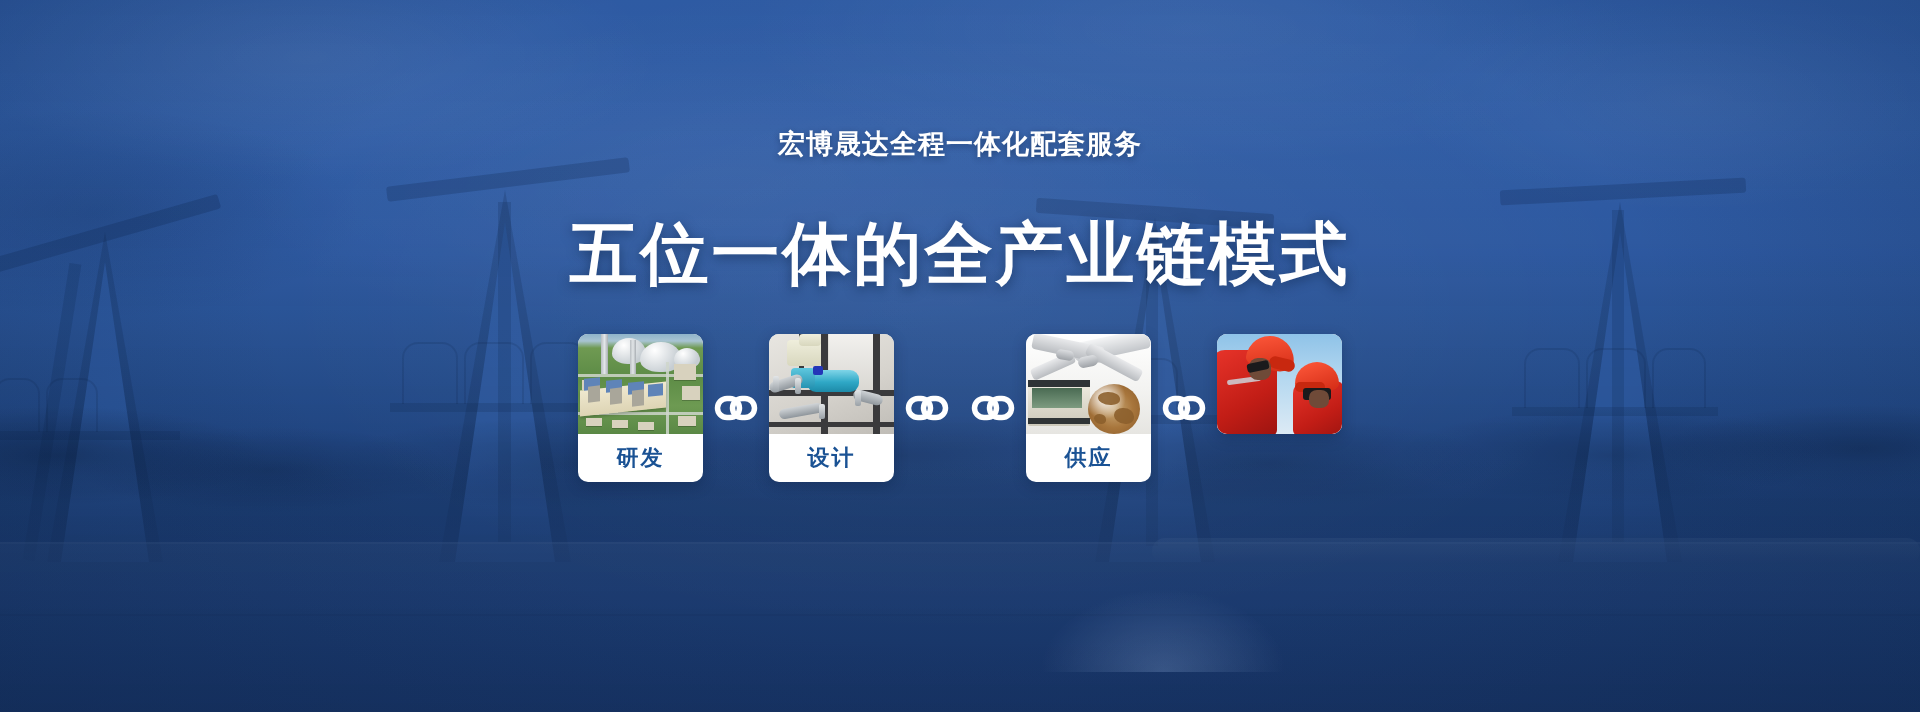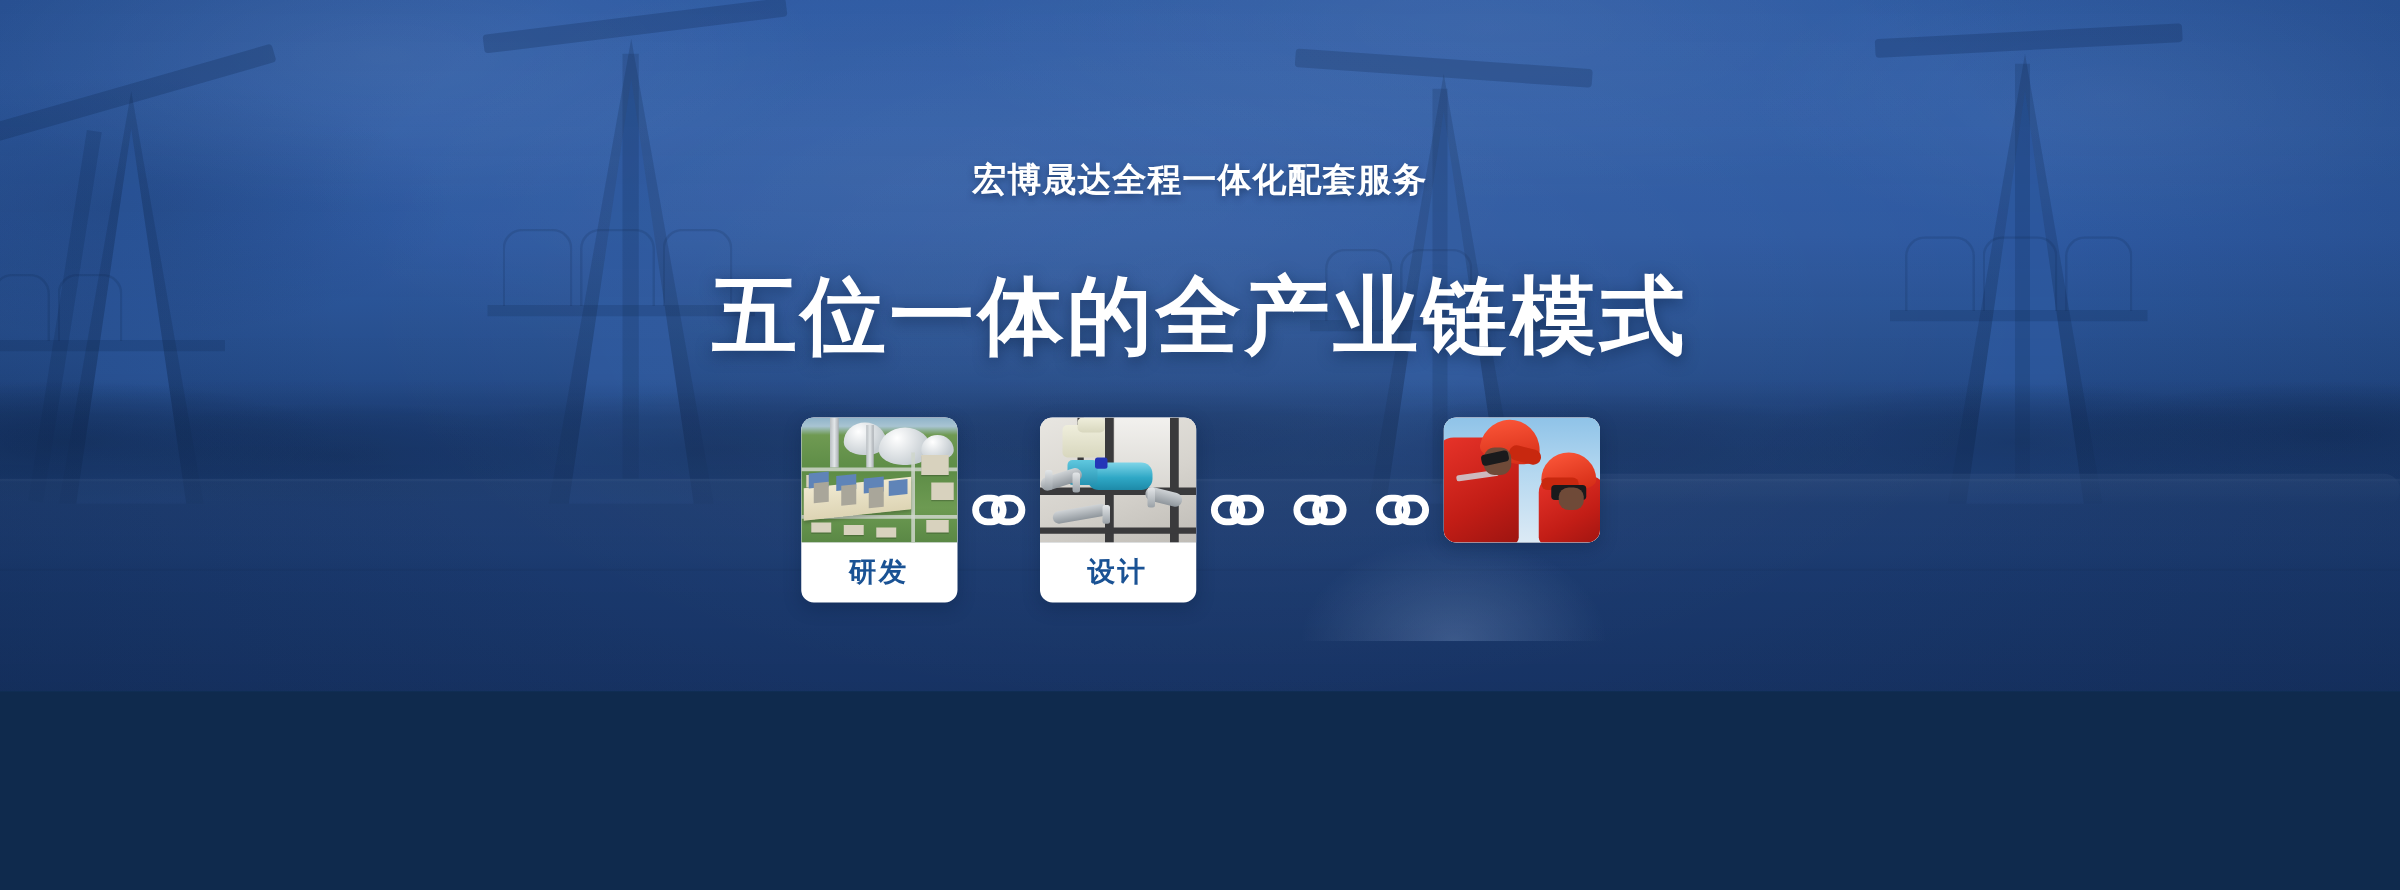--- a/index.html
+++ b/index.html
@@ -14,7 +14,7 @@
   #stage {
     position: relative;
     width: 1920px;
-    height: 553px;
+    height: 712px;
     overflow: hidden;
     background: #2d5fa8;
   }

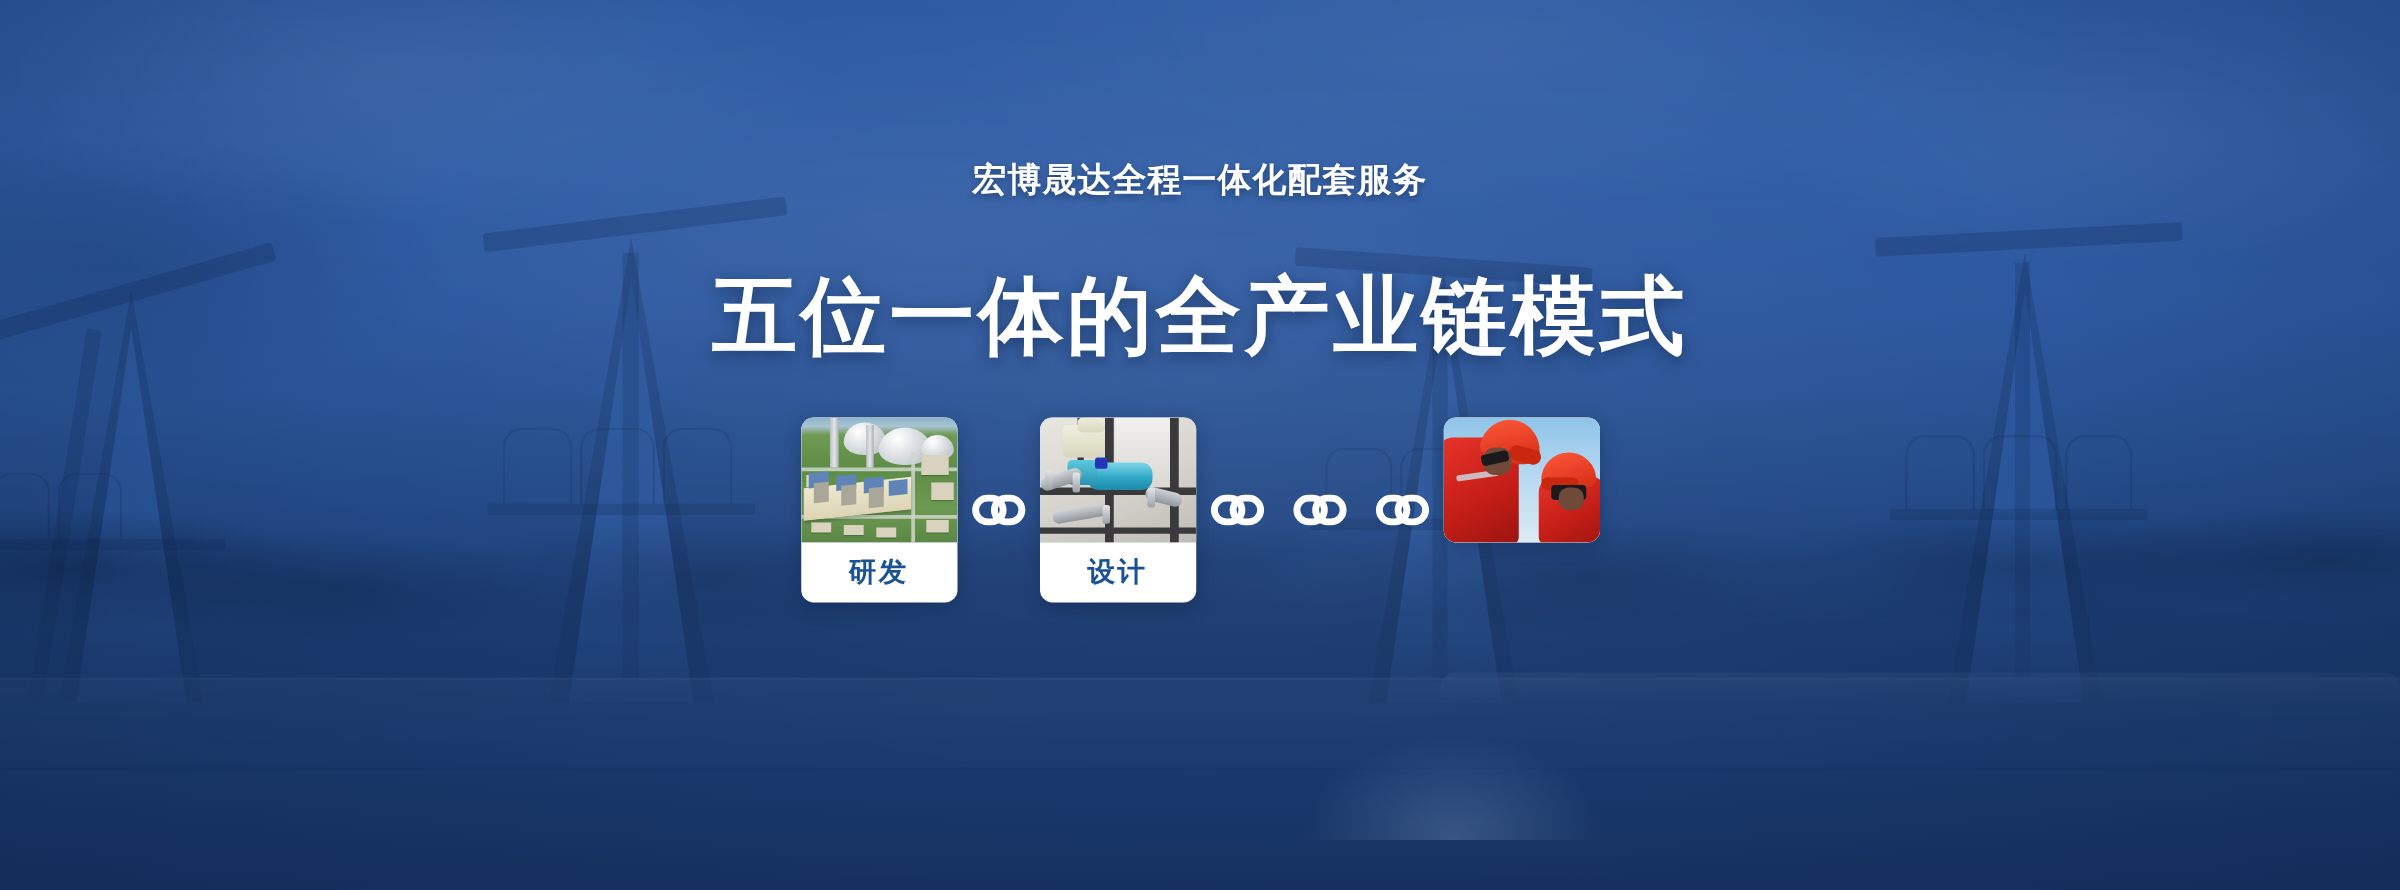--- a/index.html
+++ b/index.html
@@ -532,6 +532,28 @@
         </svg>
       </div>
 
+      <div class="card">
+        <div class="card-thumb">
+          <div class="thumb-art t-supply">
+            <div class="fuselage" style="left:46px; top:2px;  width:78px; height:20px; transform:rotate(-12deg);"></div>
+            <div class="wing" style="left:6px;  top:6px;  width:72px; height:16px; transform:rotate(12deg);"></div>
+            <div class="wing" style="left:58px; top:22px; width:60px; height:13px; transform:rotate(28deg);"></div>
+            <div class="wing" style="left:4px;  top:26px; width:46px; height:12px; transform:rotate(-24deg);"></div>
+            <div class="engine" style="left:52px; top:22px; width:20px; height:11px; transform:rotate(-12deg);"></div>
+            <div class="engine" style="left:30px; top:16px; width:18px; height:10px; transform:rotate(10deg);"></div>
+            <div class="truck-cab" style="left:2px;  top:48px; width:62px; height:44px;"></div>
+            <div class="truck-window" style="left:6px;  top:54px; width:50px; height:20px;"></div>
+            <div class="truck-bumper" style="left:2px;  top:46px; width:62px; height:7px;"></div>
+            <div class="truck-bumper" style="left:2px;  top:84px; width:62px; height:6px;"></div>
+            <div class="globe" style="left:62px; top:50px; width:52px; height:50px;">
+              <div class="land" style="left:10px; top:8px;  width:22px; height:13px;"></div>
+              <div class="land" style="left:26px; top:24px; width:20px; height:16px;"></div>
+              <div class="land" style="left:6px;  top:30px; width:12px; height:10px;"></div>
+            </div>
+          </div>
+        </div>
+        <div class="card-label">供应</div>
+      </div>
 
       <div class="linker">
         <svg width="44" height="26" viewBox="0 0 44 26">

